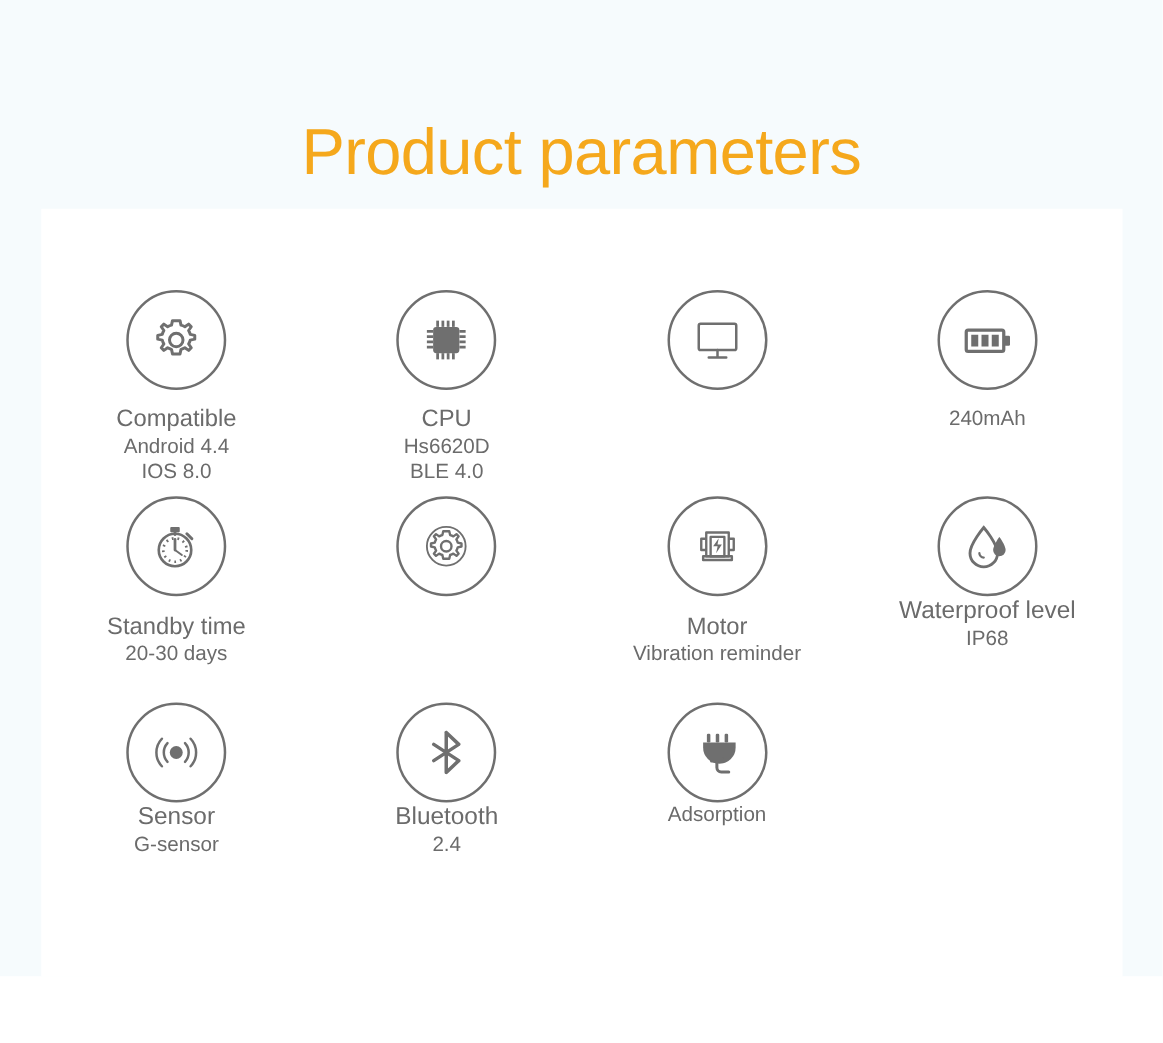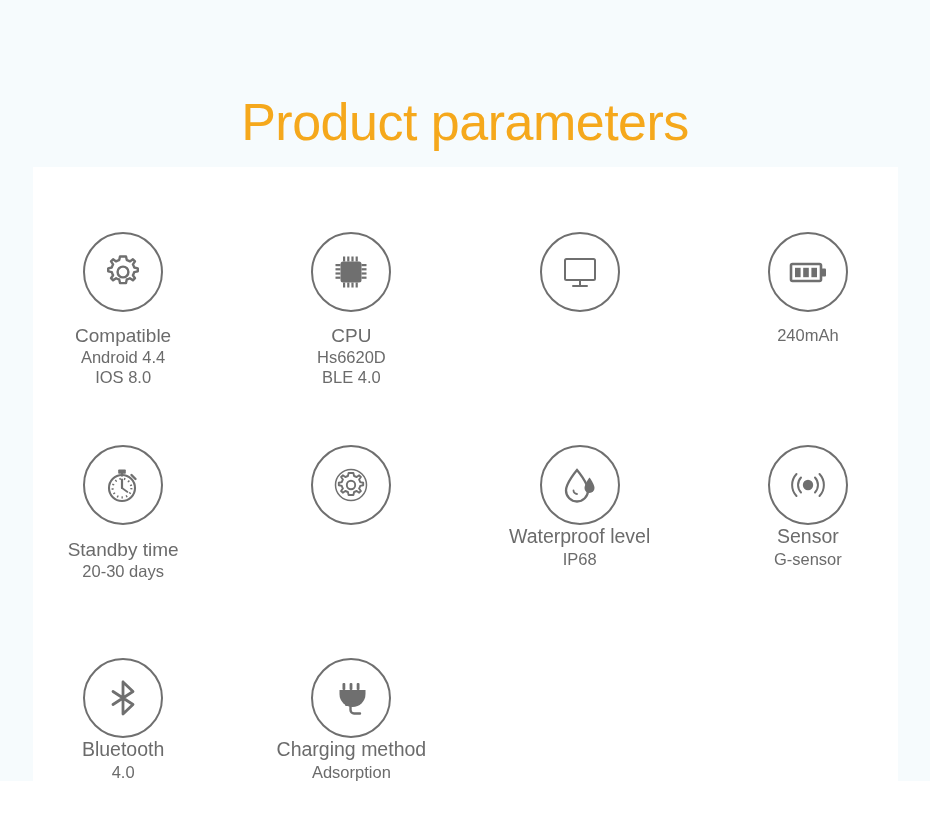--- a/index.html
+++ b/index.html
@@ -64,7 +64,6 @@
     grid-template-rows: 165px 165px 170px;
     padding-top: 65px;
     box-sizing: border-box;
-    gap: 48px;
   }
 
   .cell {

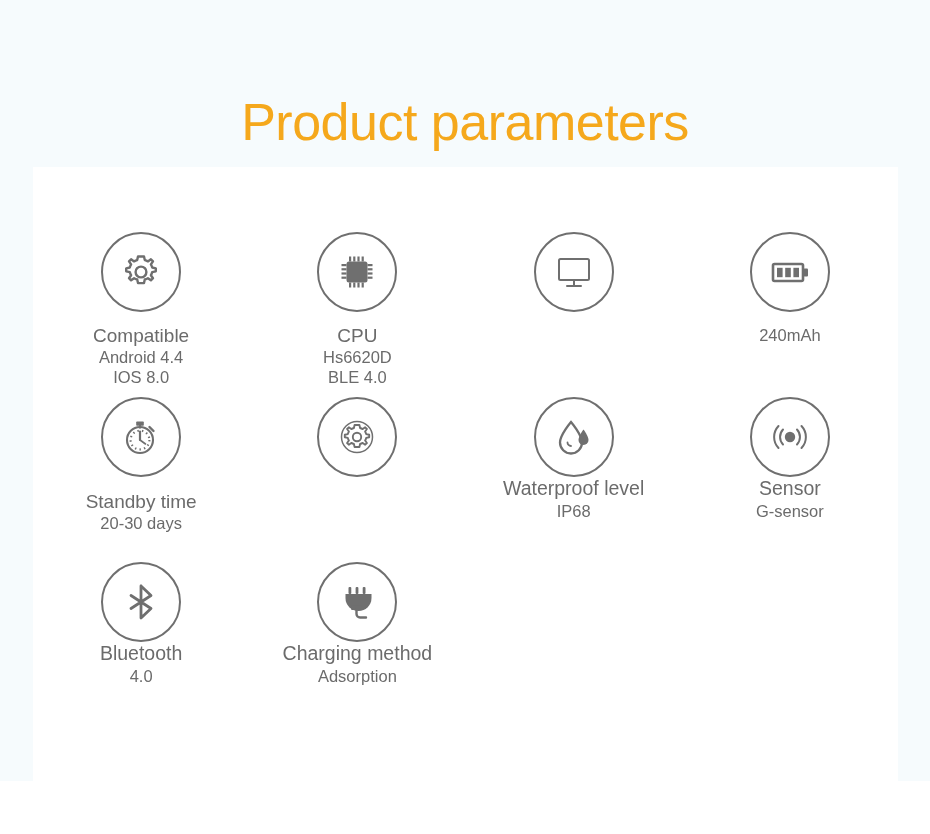--- a/index.html
+++ b/index.html
@@ -219,6 +219,22 @@
         </div>
       </div>
 
+      <div class="cell row2">
+        <div class="icon-circle">
+          <svg width="46" height="46" viewBox="0 0 46 46" fill="none" stroke="#6f6f6f" stroke-width="1.9" stroke-linejoin="round">
+            <rect x="14" y="12" width="18" height="19"></rect>
+            <rect x="17.5" y="15.5" width="11" height="15.5"></rect>
+            <path d="M14 17 h-4 v9 h4"></path>
+            <path d="M32 17 h4 v9 h-4"></path>
+            <path d="M11.5 31 h23 v3 h-23 z"></path>
+            <path d="M24 16.5 l-4.5 6.5 h3.6 l-1.2 5.5 4.6 -7 h-3.5 z" fill="#6f6f6f" stroke="none"></path>
+          </svg>
+        </div>
+        <div class="labels">
+          <div class="l-title">Motor</div>
+          <div class="l-sub">Vibration reminder</div>
+        </div>
+      </div>
 
       <div class="cell row3">
         <div class="icon-circle">

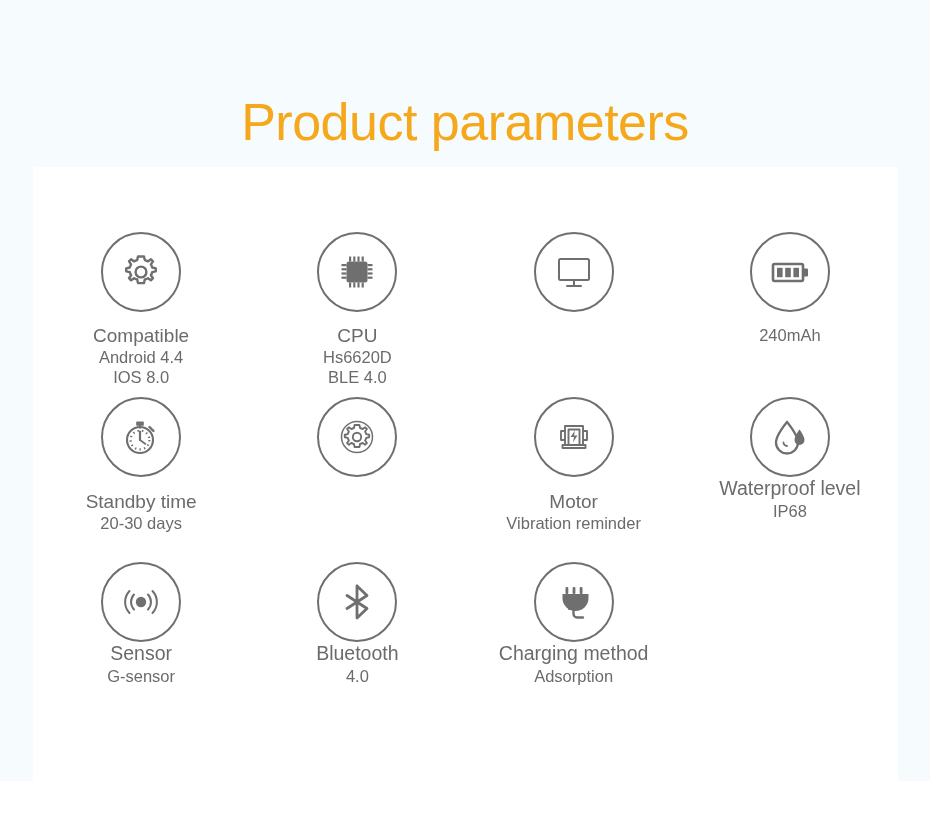--- a/index.html
+++ b/index.html
@@ -292,7 +292,6 @@
           </svg>
         </div>
         <div class="labels">
-          <div class="l-title">Charging method</div>
           <div class="l-sub">Adsorption</div>
         </div>
       </div>

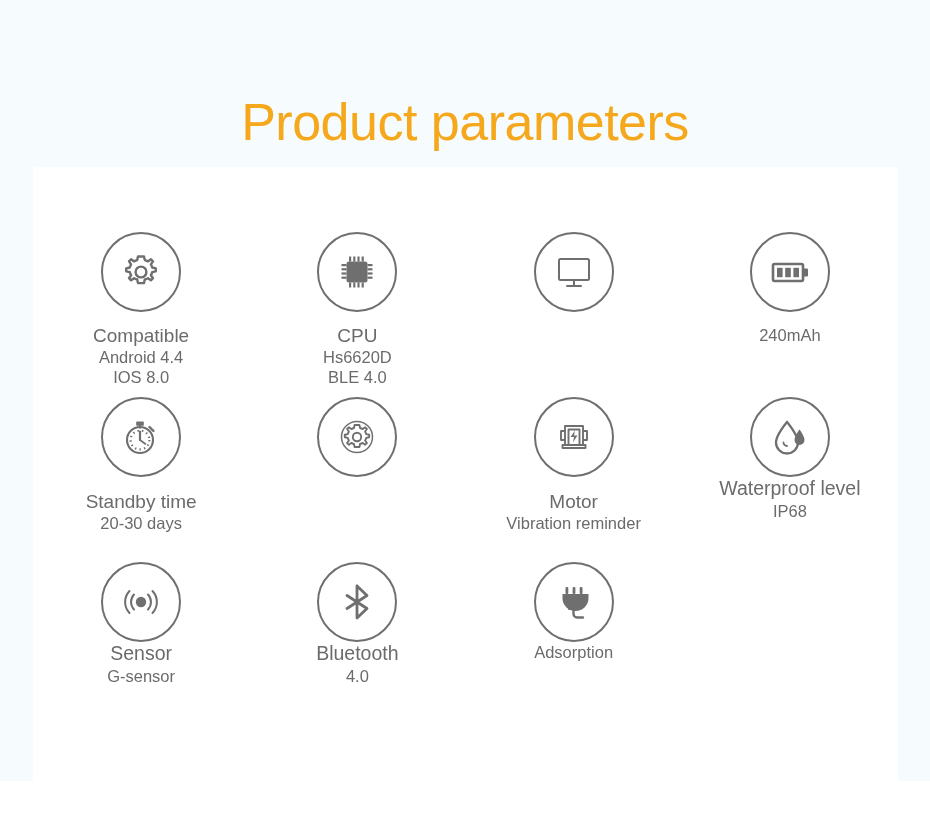--- a/index.html
+++ b/index.html
@@ -274,7 +274,7 @@
         </div>
         <div class="labels">
           <div class="l-title">Bluetooth</div>
-          <div class="l-sub">4.0</div>
+          <div class="l-sub">2.4</div>
         </div>
       </div>
 

